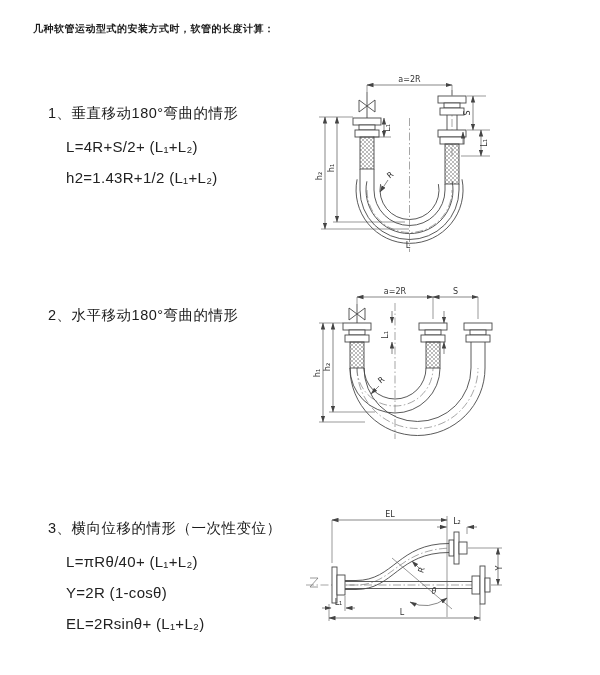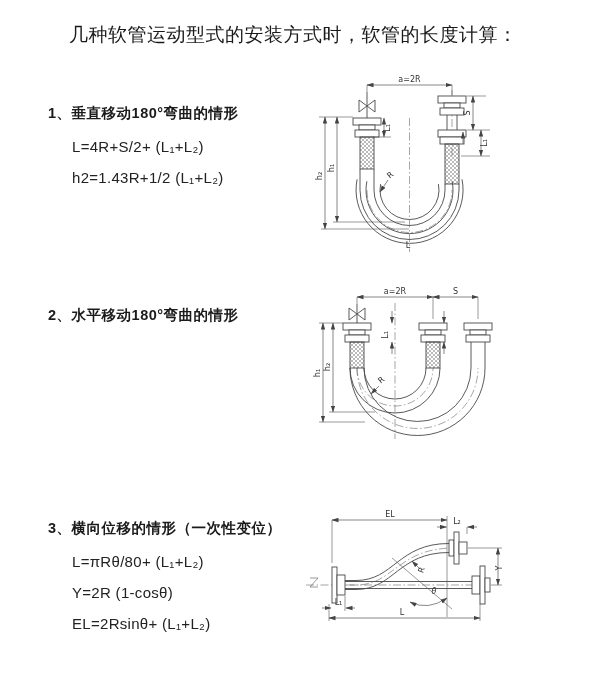--- a/index.html
+++ b/index.html
@@ -9,7 +9,7 @@
   }
   .doc-title{
     position:absolute;left:33px;top:22px;
-    font-size:19px;font-weight:normal;letter-spacing:.5px;color:#1a1a1a;margin-left:36px;
+    font-size:10px;font-weight:bold;letter-spacing:.5px;color:#1a1a1a;
   }
   .sec{position:absolute;left:48px;}
   #sec1{top:104px}

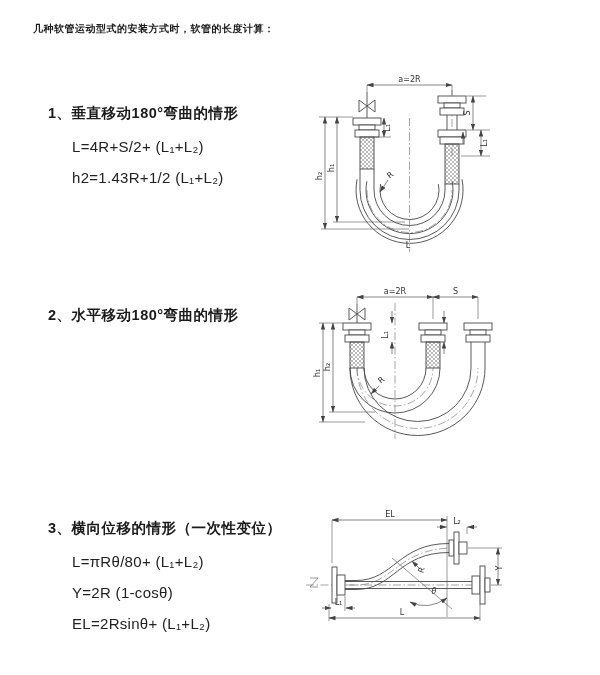--- a/index.html
+++ b/index.html
@@ -15,7 +15,7 @@
   #sec1{top:104px}
   #sec2{top:306px}
   #sec3{top:519px}
-  .sec-heading{font-size:14.5px;font-weight:bold;letter-spacing:.5px;margin:0 0 15px 0;}
+  .sec-heading{font-size:14.5px;font-weight:normal;letter-spacing:.5px;margin:0 0 15px 0;}
   .formula{font-size:15px;line-height:18px;margin:0 0 13px 24px;letter-spacing:.3px;color:#222;}
   svg{position:absolute;overflow:visible;}
   #d1{left:305px;top:66px}

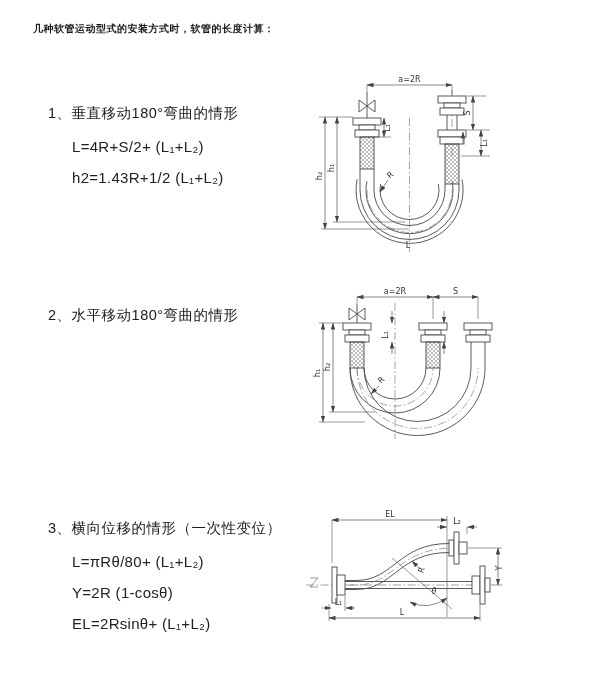--- a/index.html
+++ b/index.html
@@ -16,7 +16,7 @@
   #sec2{top:306px}
   #sec3{top:519px}
   .sec-heading{font-size:14.5px;font-weight:normal;letter-spacing:.5px;margin:0 0 15px 0;}
-  .formula{font-size:15px;line-height:18px;margin:0 0 13px 24px;letter-spacing:.3px;color:#222;}
+  .formula{font-size:15px;line-height:18px;margin:0 0 13px 18px;letter-spacing:.3px;color:#222;}
   svg{position:absolute;overflow:visible;}
   #d1{left:305px;top:66px}
   #d2{left:308px;top:281px}

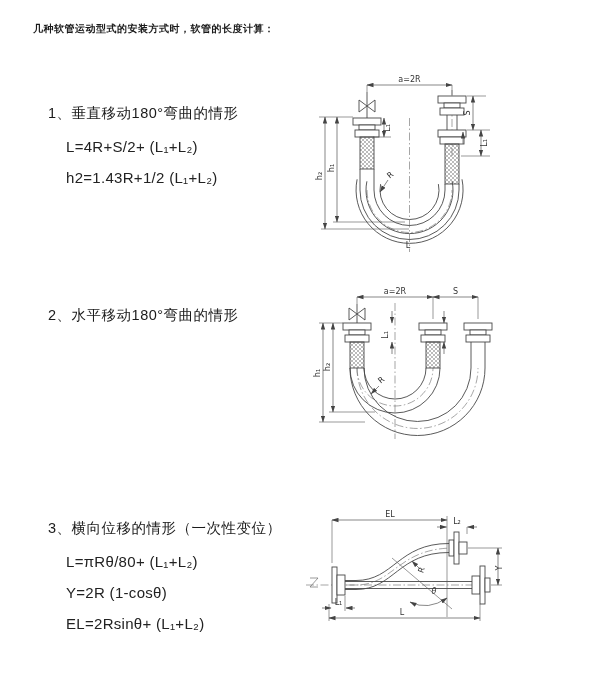--- a/index.html
+++ b/index.html
@@ -46,7 +46,7 @@
 
 <div class="sec" id="sec3">
   <div class="sec-heading">3、横向位移的情形（一次性变位）</div>
-  <div class="formula">L=πRθ/80+ (L₁+L₂)</div>
+  <div class="formula">L=πRθ/40+ (L₁+L₂)</div>
   <div class="formula">Y=2R (1-cosθ)</div>
   <div class="formula">EL=2Rsinθ+ (L₁+L₂)</div>
 </div>

